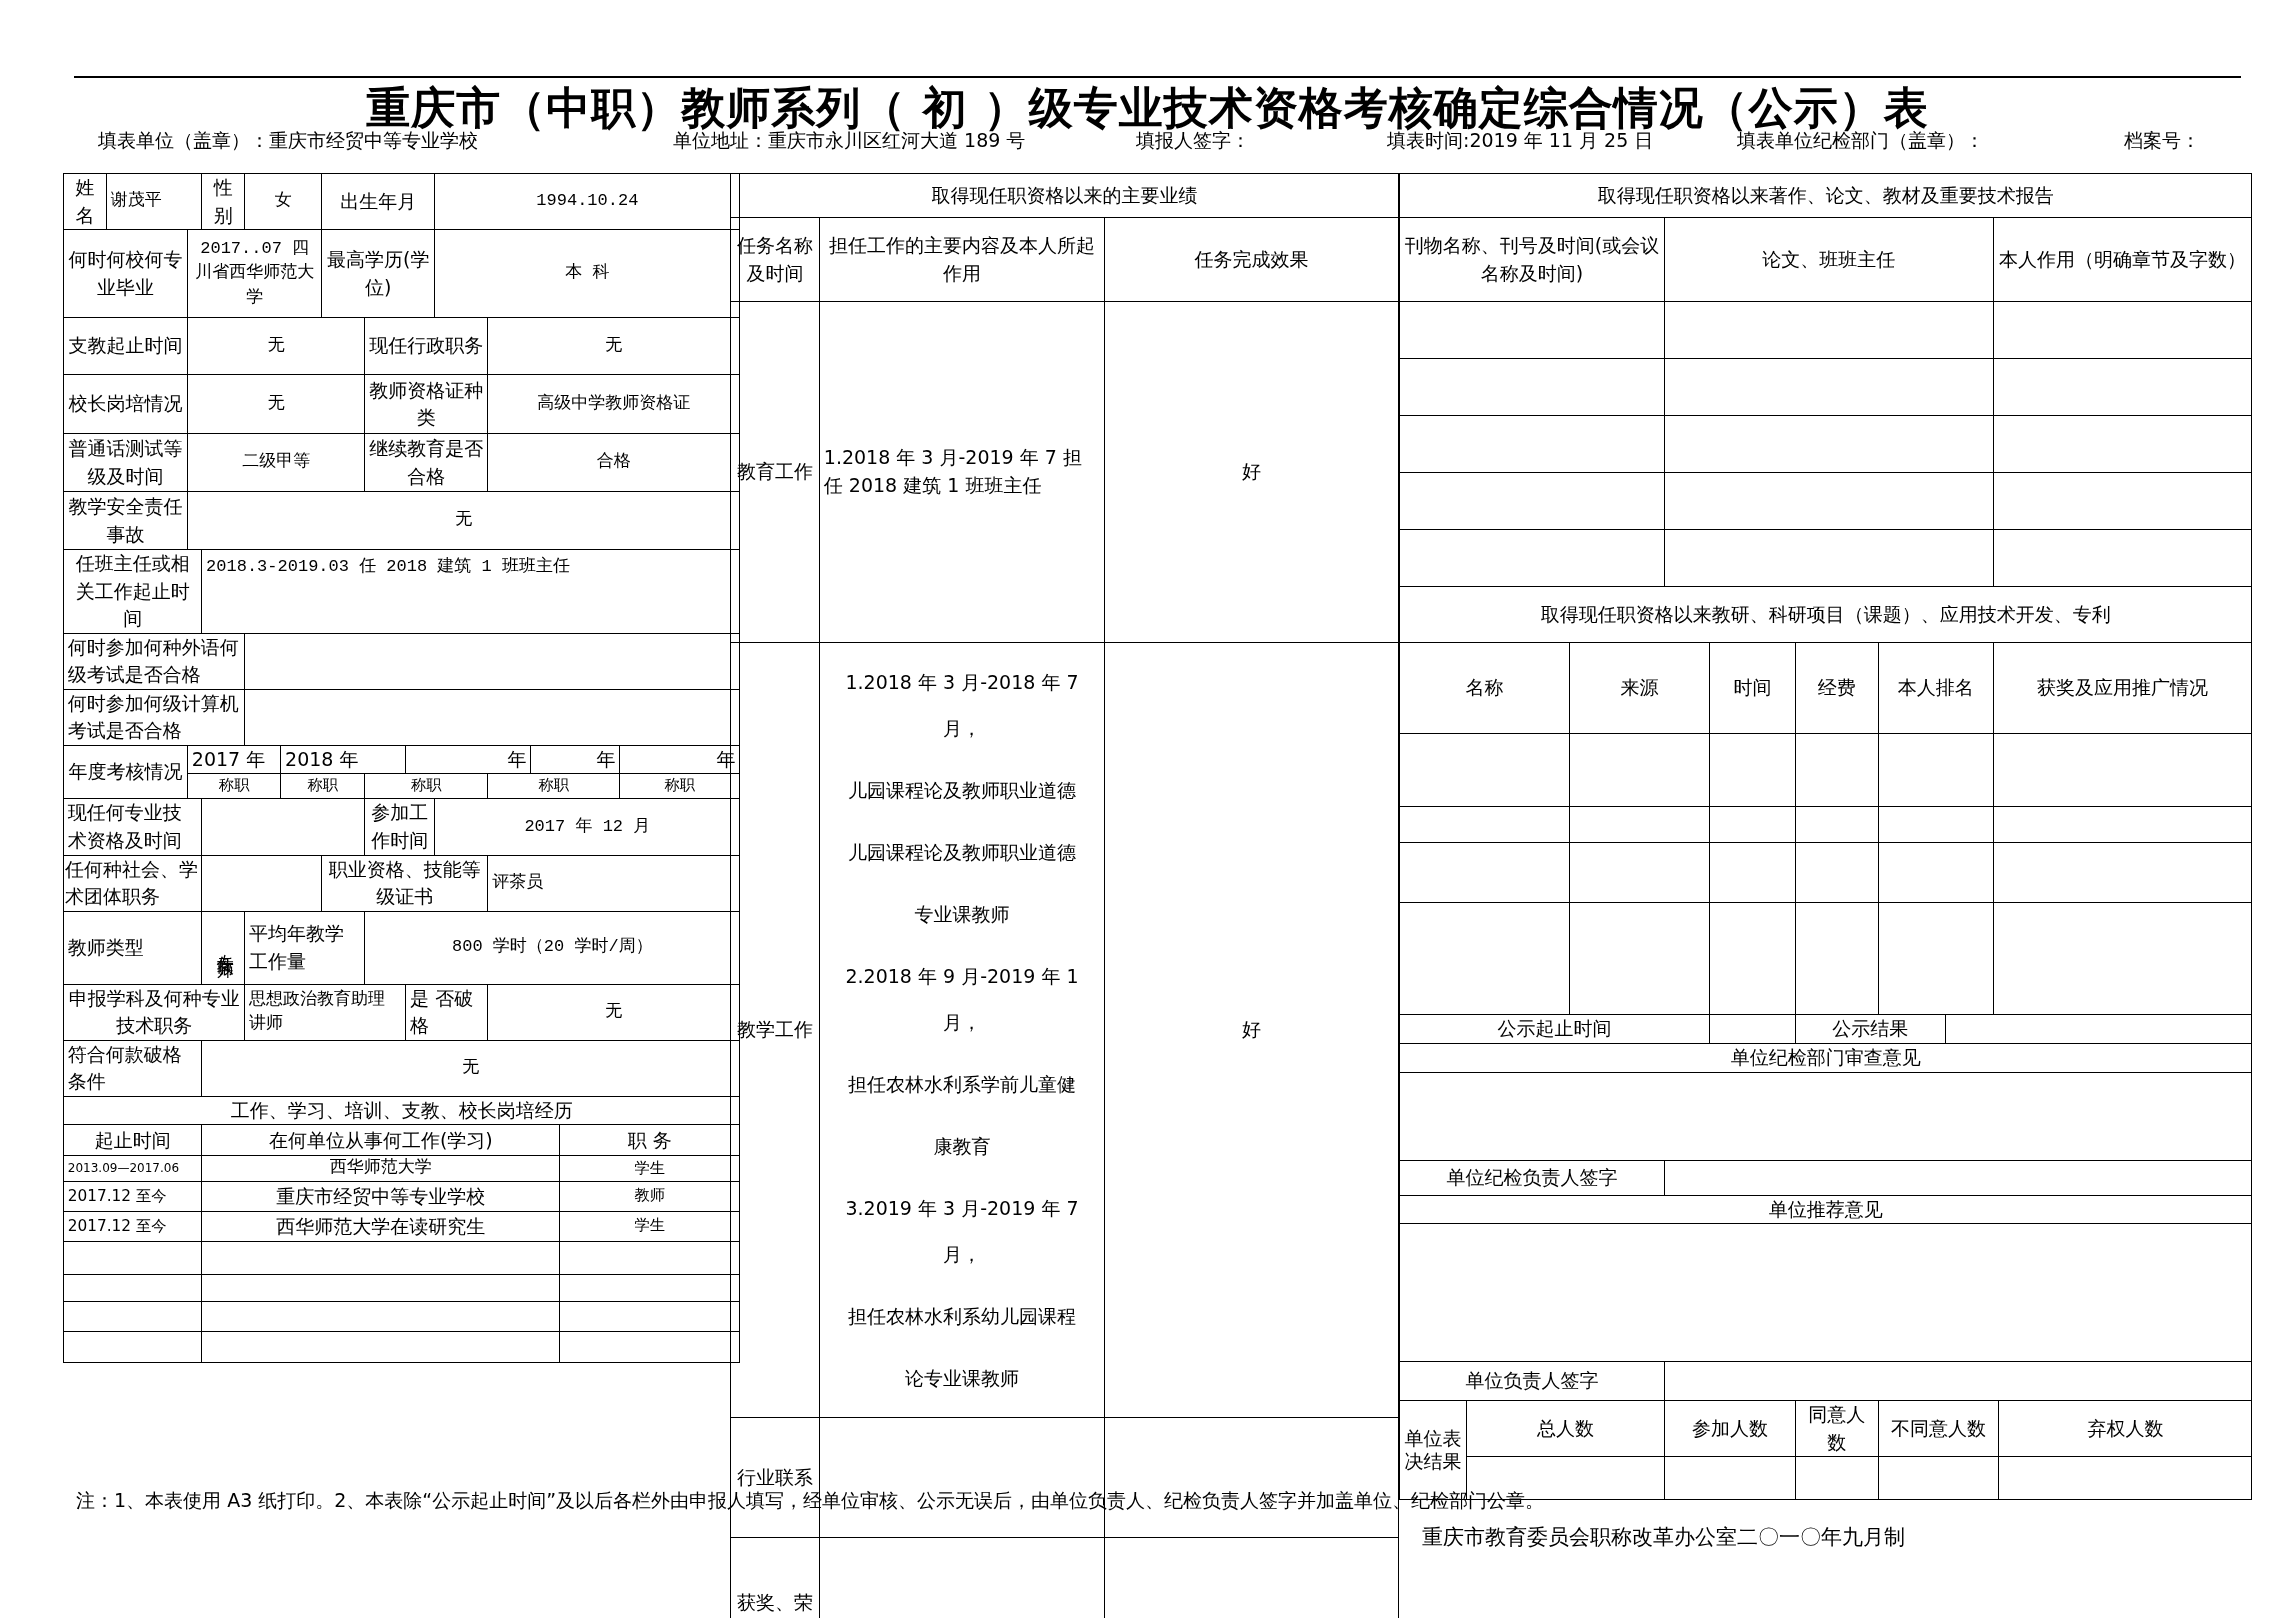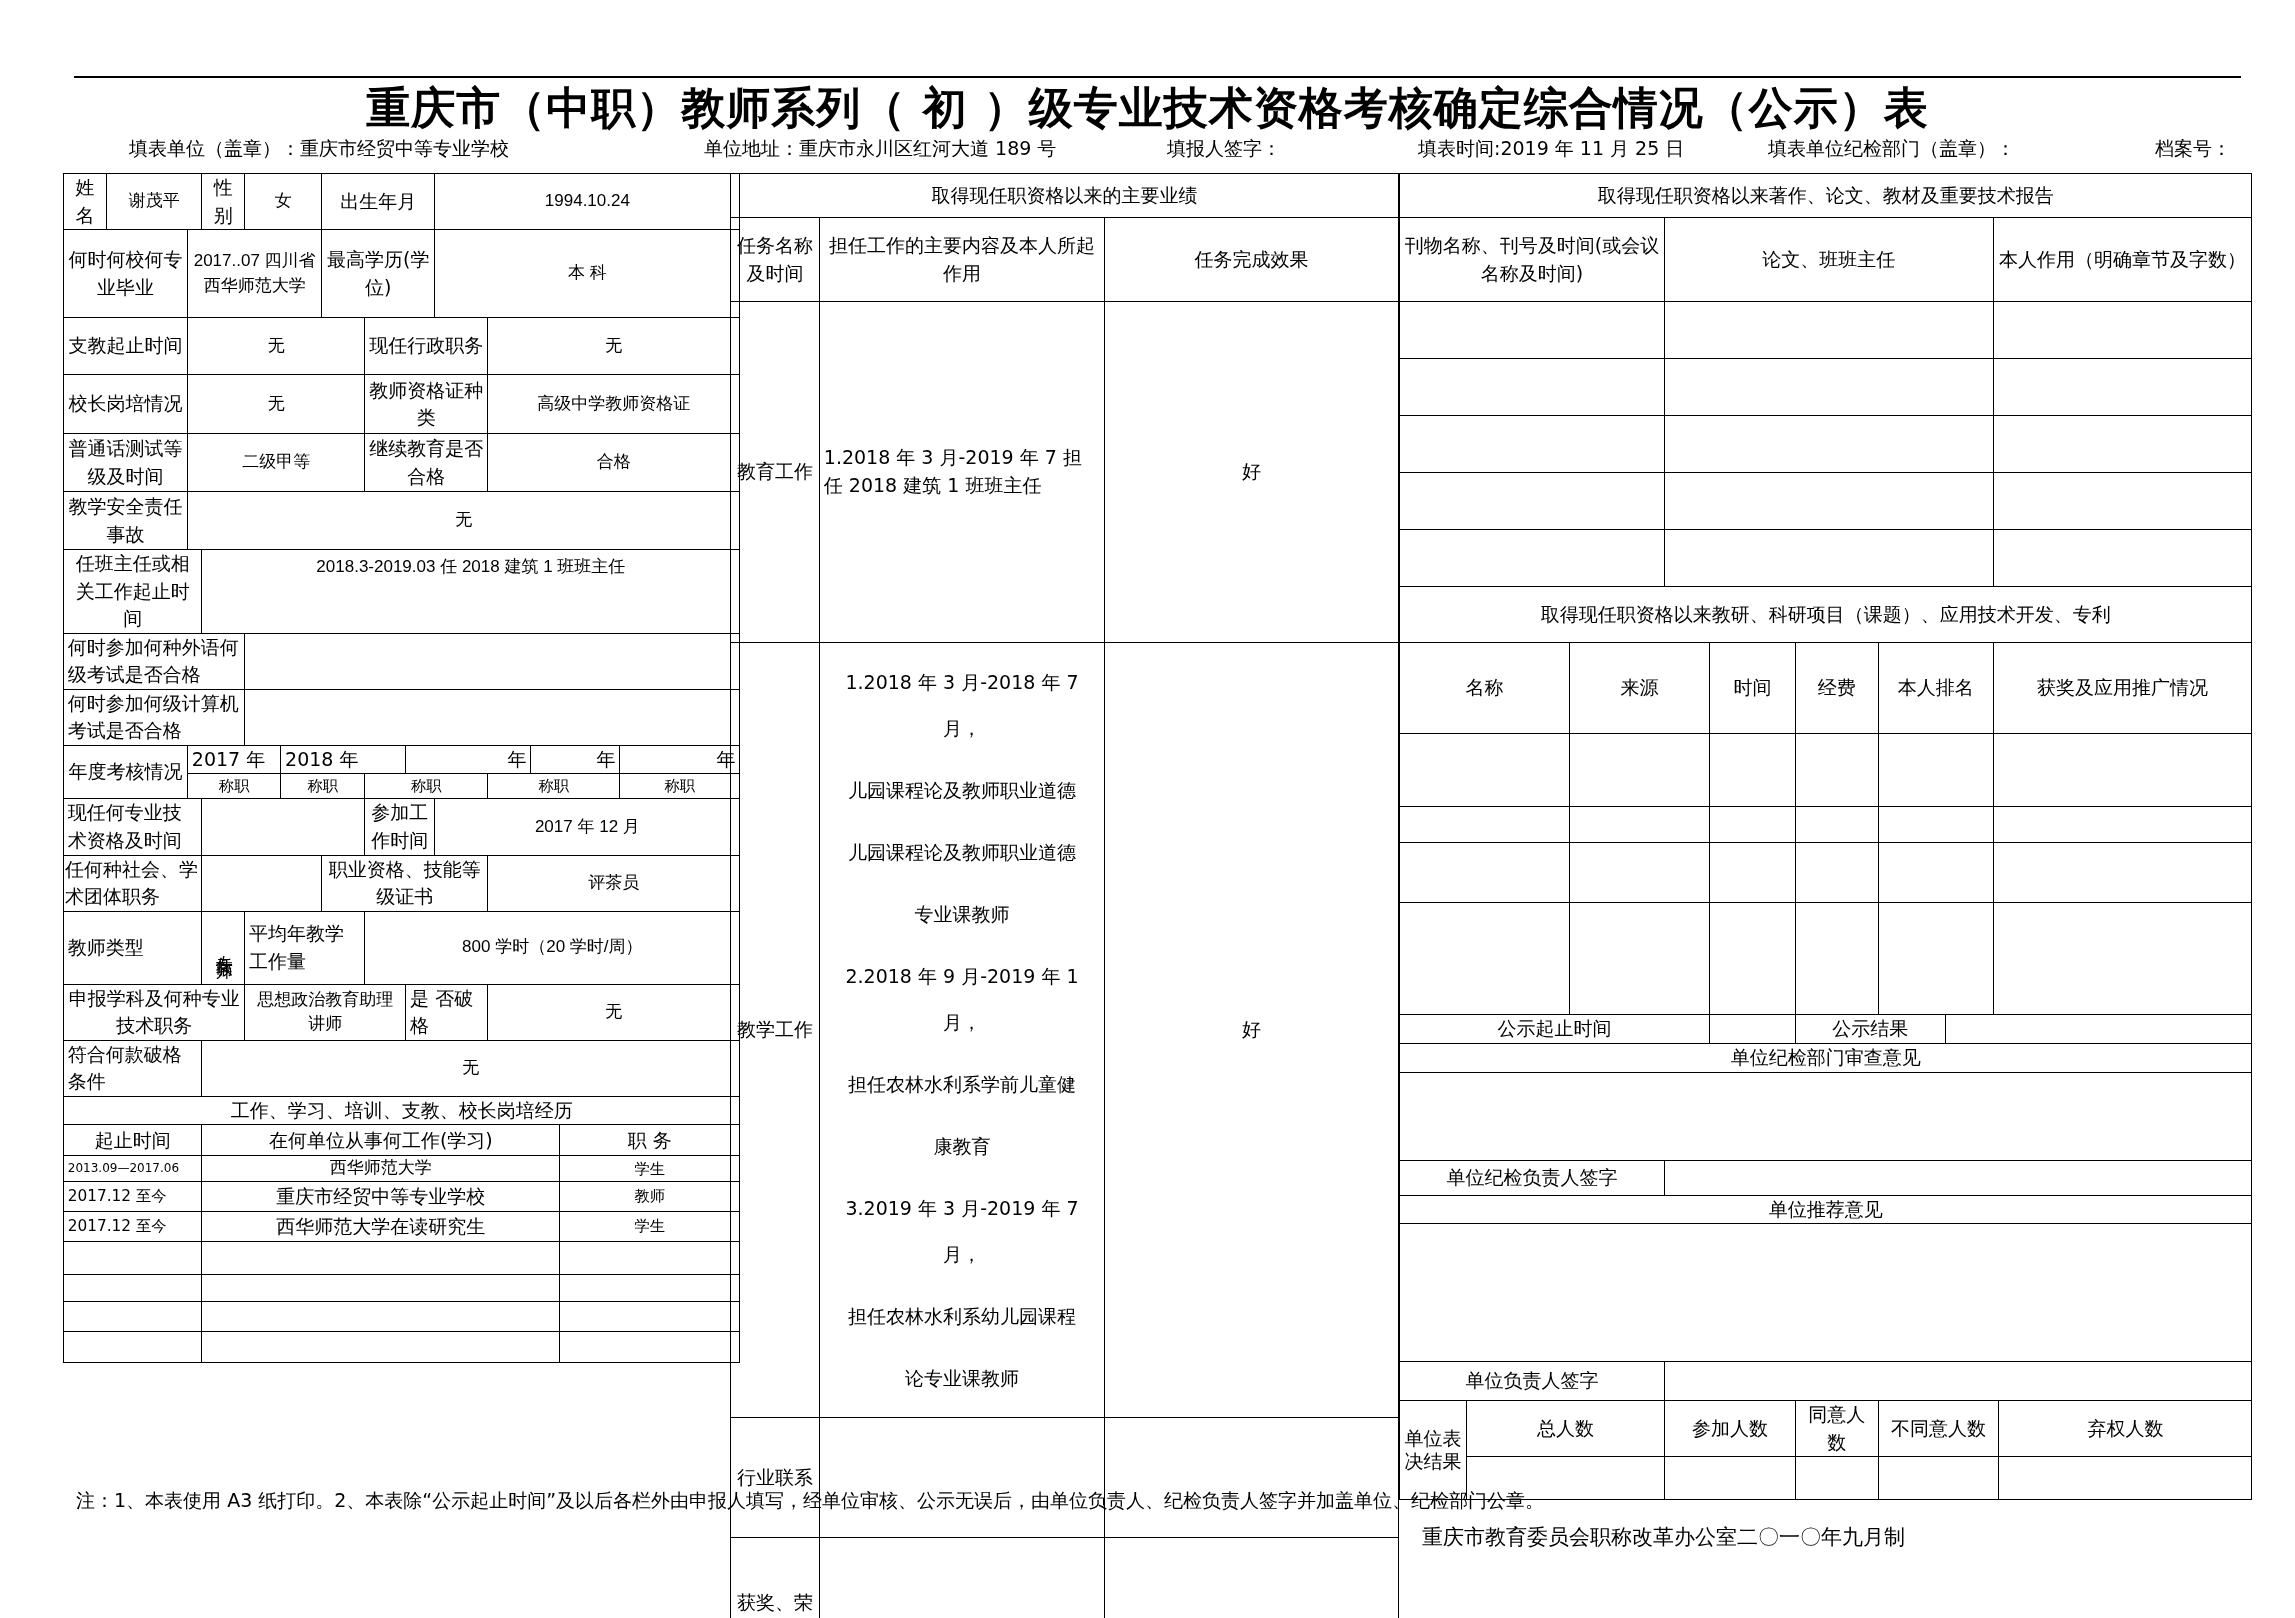--- a/index.html
+++ b/index.html
@@ -8,7 +8,7 @@
   .abs { position:absolute; }
   .topline { left:74px; top:76px; width:2167px; height:1.9px; background:#000; }
   .title { left:0; top:79px; width:2295px; text-align:center; font-size:44px; font-weight:bold; letter-spacing:1px; }
-  .meta { top:136px; font-size:19px; white-space:nowrap;margin-left:31px; }
+  .meta { top:128px; font-size:19px; white-space:nowrap; }
   table { border-collapse:collapse; table-layout:fixed; }
   td { border:1.4px solid #000; padding:0 3.8px; text-align:center; vertical-align:middle;
        font-size:19px; line-height:1.45; overflow:hidden; }

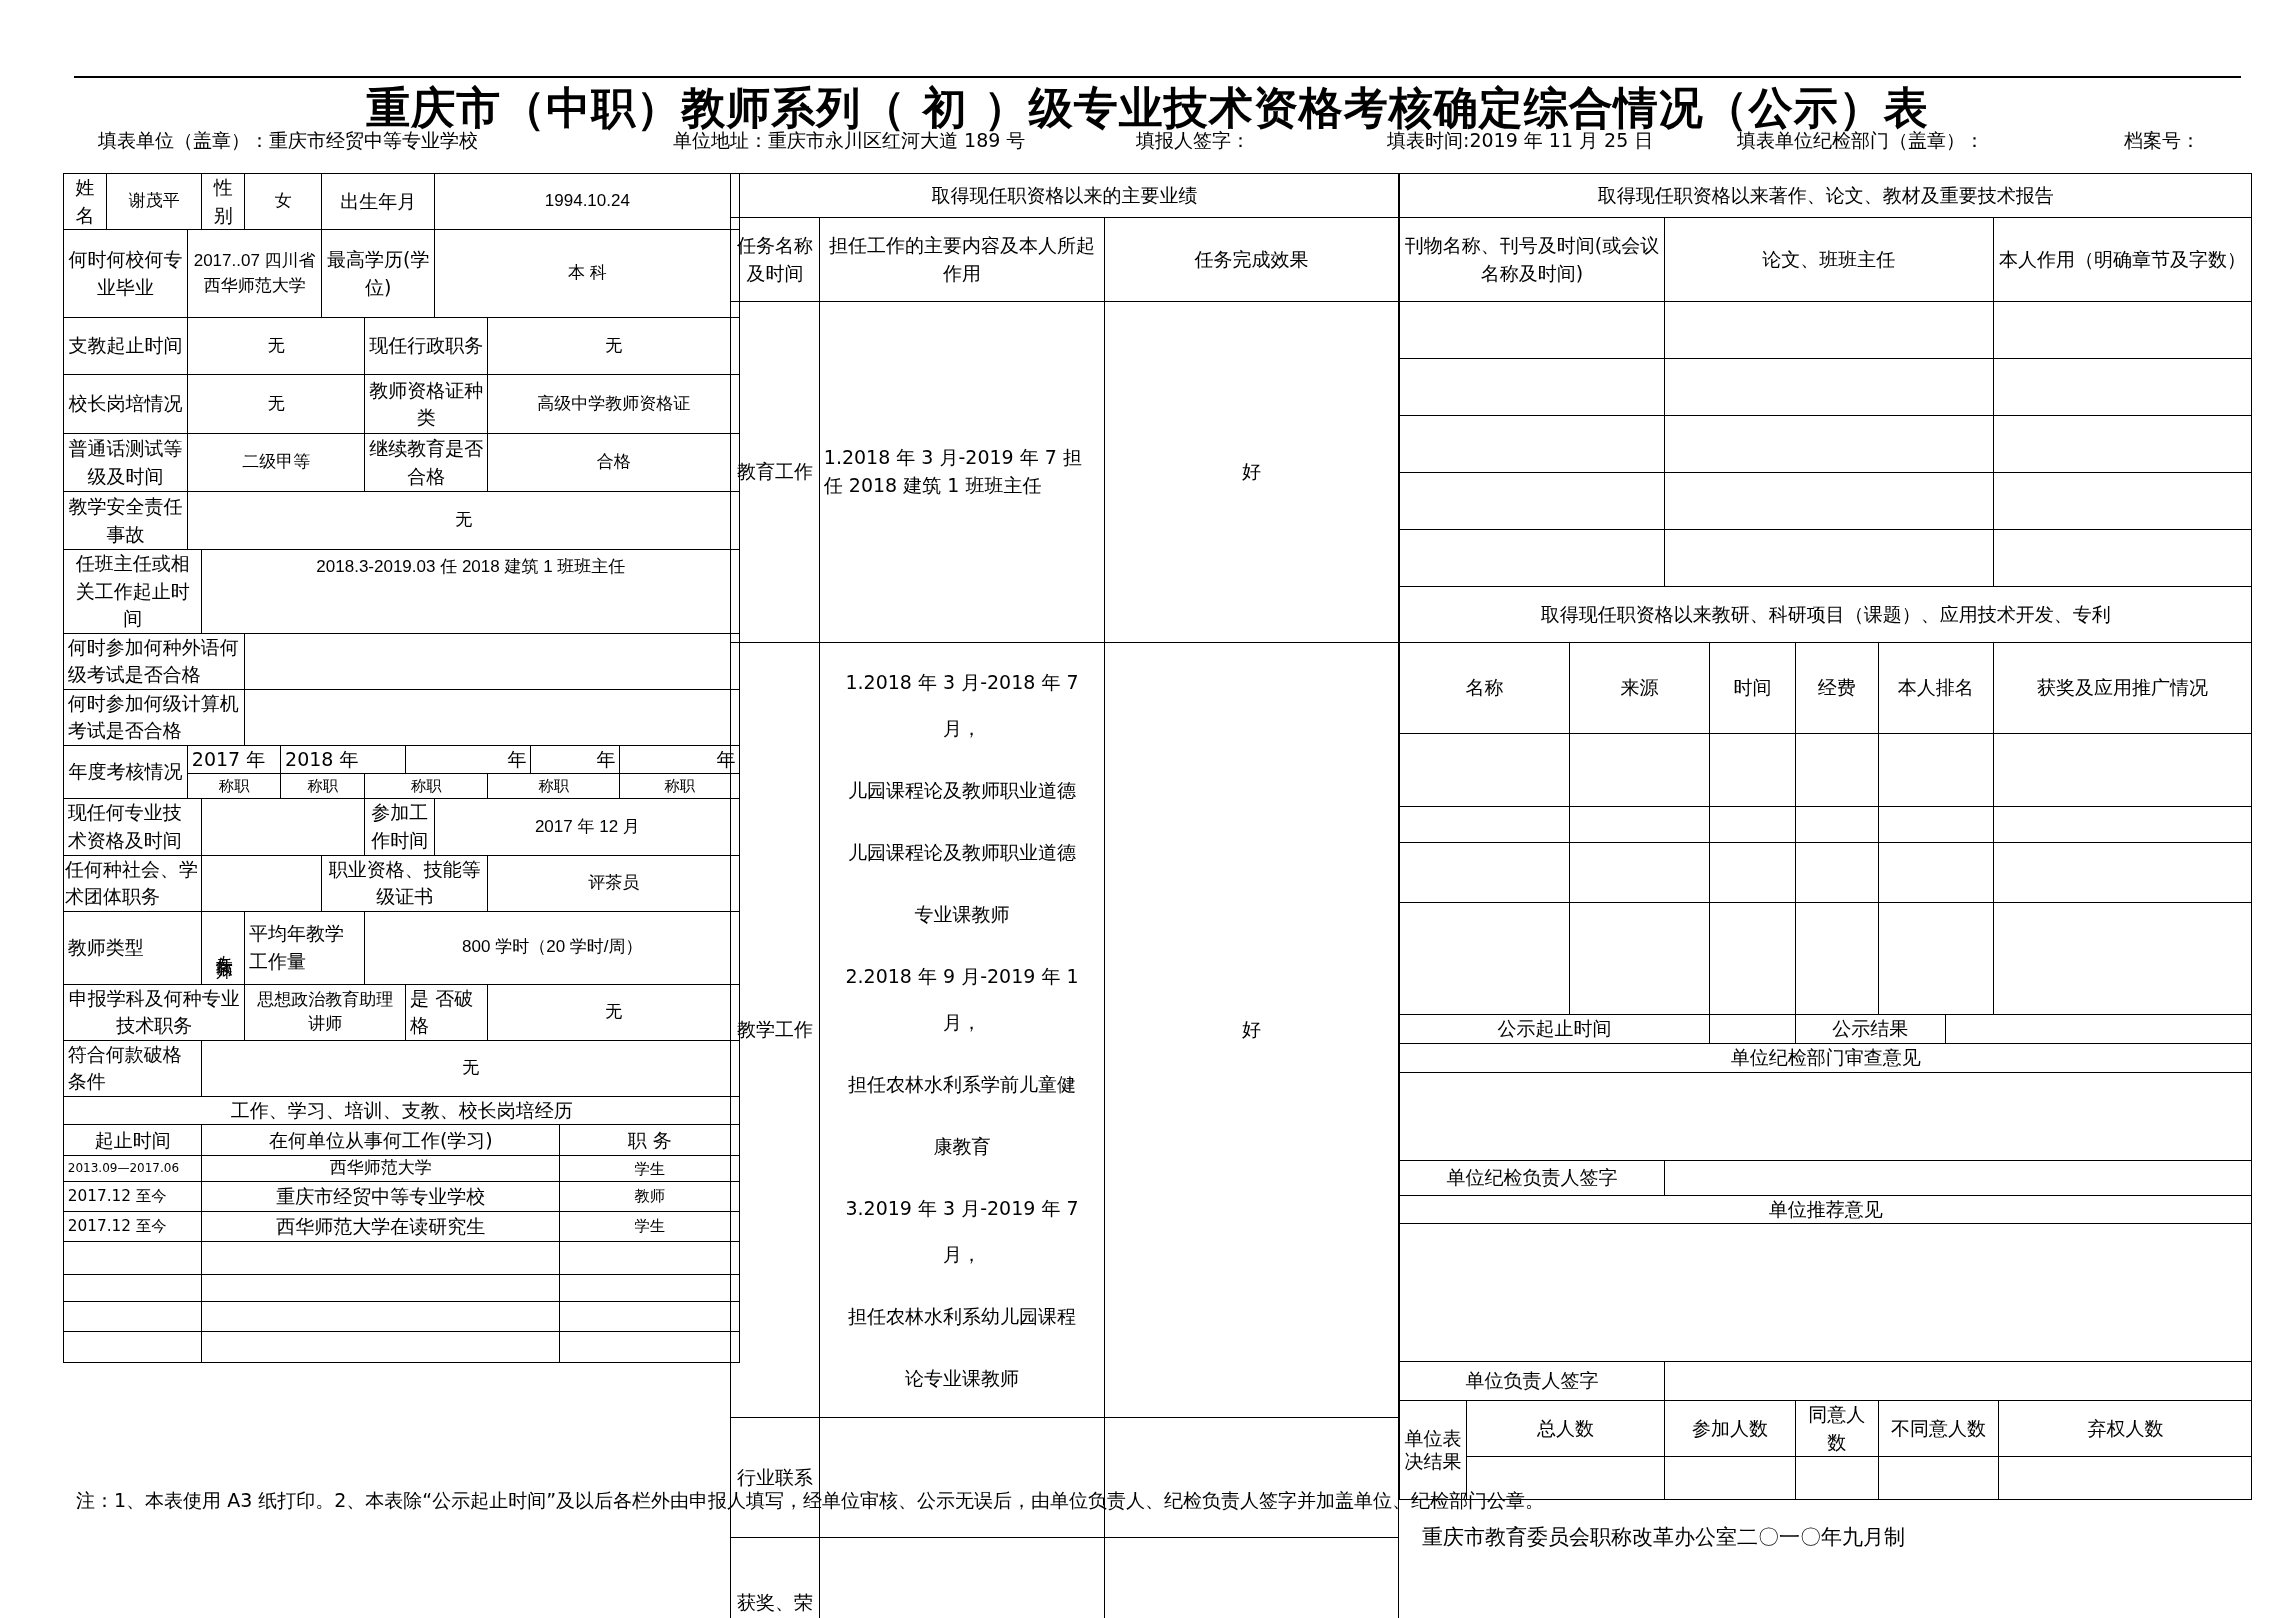--- a/index.html
+++ b/index.html
@@ -13,7 +13,7 @@
   td { border:1.4px solid #000; padding:0 3.8px; text-align:center; vertical-align:middle;
        font-size:19px; line-height:1.45; overflow:hidden; }
   td.l { text-align:left; }
-  td.v { font-family:Liberation Sans, sans-serif; font-size:17px;text-align:center; }
+  td.v { font-family:Liberation Mono, monospace; font-size:17px; }
   .panel { position:absolute; top:173px; }
   .lines p { margin:16px; line-height:46px; text-align:center; }
   .note { left:76px; top:1488px; font-size:19px; white-space:nowrap; }

